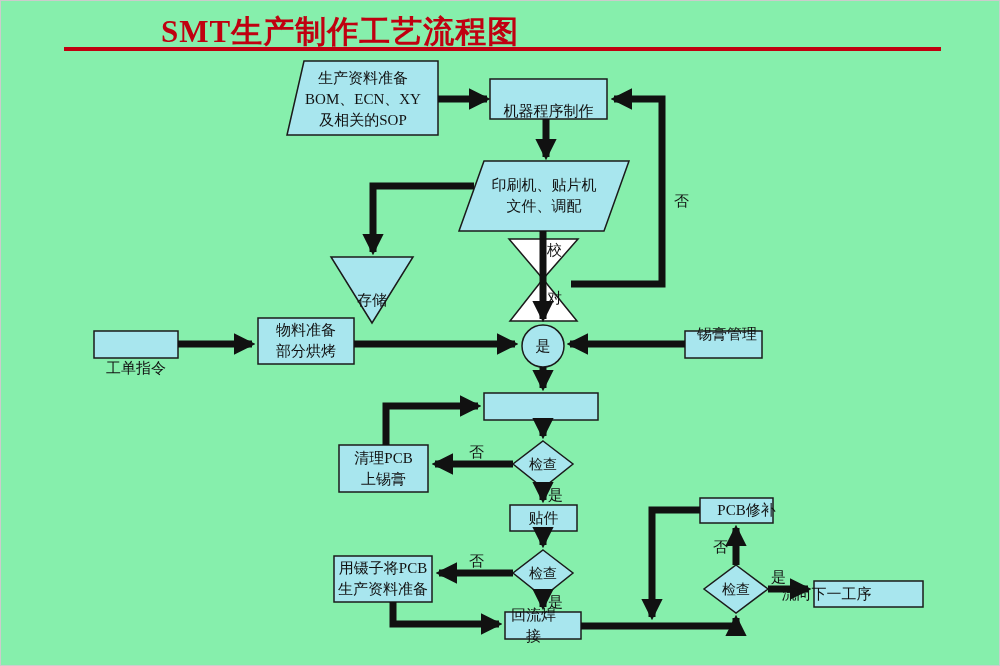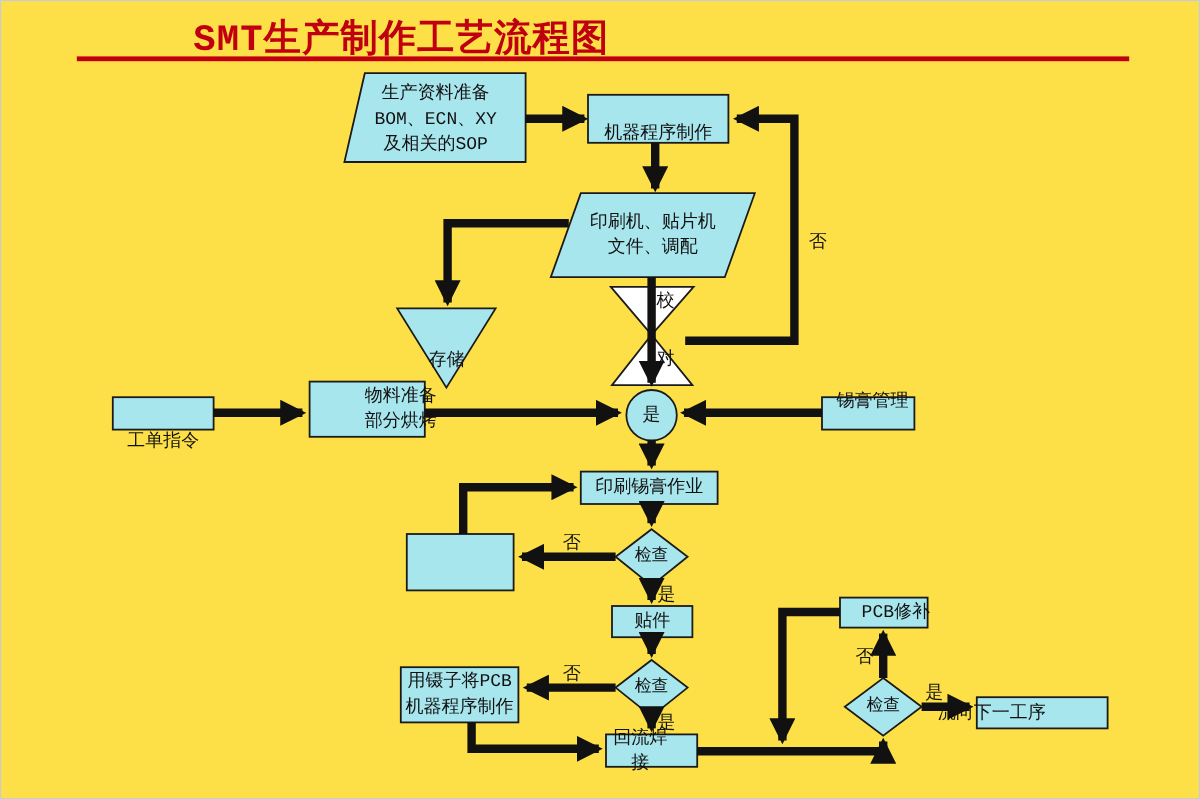--- a/index.html
+++ b/index.html
@@ -10,10 +10,10 @@
   .canvas{
     position:relative;
     width:1000px;height:666px;
-    background:#fde047;
+    background:#86efac;
     border:1px solid #cccccc;
     box-sizing:border-box;
-    font-family:Liberation Mono, monospace;
+    font-family:Liberation Serif, serif;
     overflow:hidden;
   }
   .page-title{

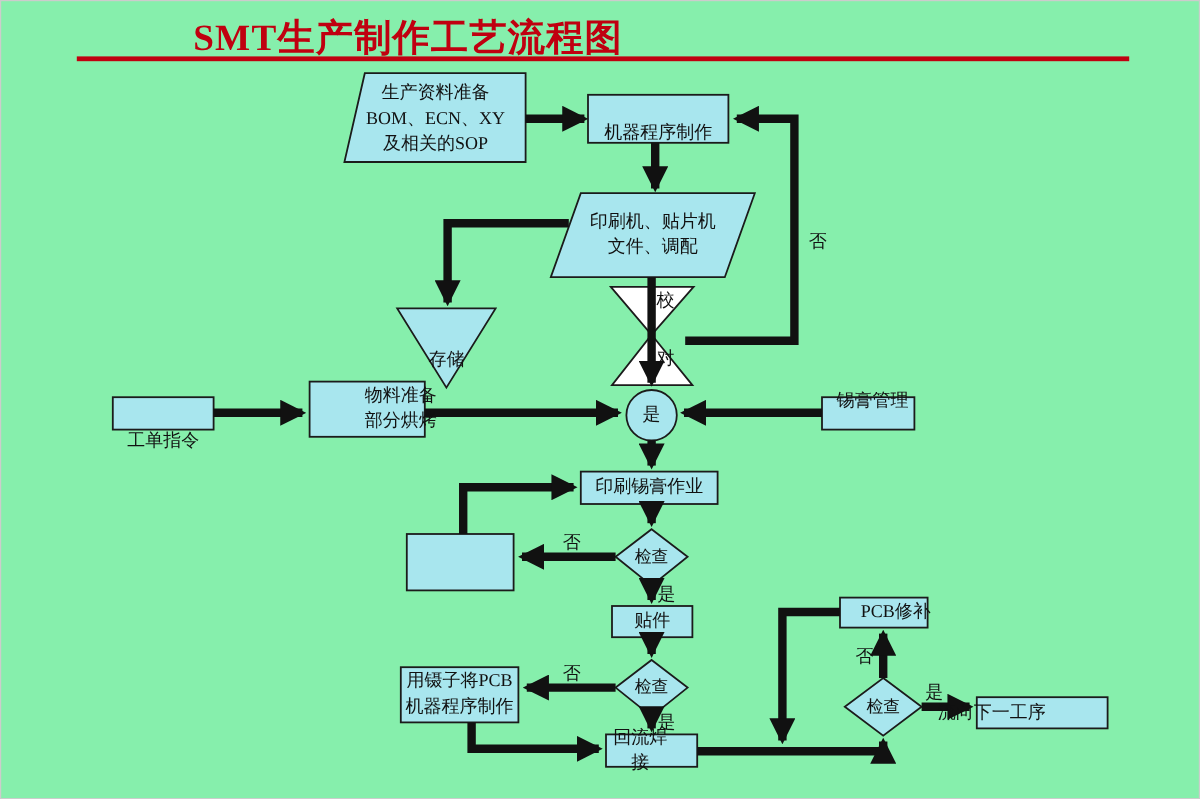--- a/index.html
+++ b/index.html
@@ -110,7 +110,7 @@
   <div class="tag" style="left:546px;top:288px;">对</div>
   <div class="label" style="left:520px;top:324px;width:44px;height:42px;">是</div>
   <div class="label" style="left:93px;top:330px;width:84px;height:27px;margin-top:24px;">工单指令</div>
-  <div class="label" style="left:257px;top:317px;width:96px;height:46px;padding-left:28px;">物料准备
+  <div class="label" style="left:257px;top:317px;width:96px;height:46px;">物料准备
 部分烘烤</div>
   <div class="label" style="left:684px;top:320px;width:84px;height:27px;">锡膏管理</div>
   <div class="label" style="left:483px;top:392px;width:114px;height:27px;">印刷锡膏作业</div>

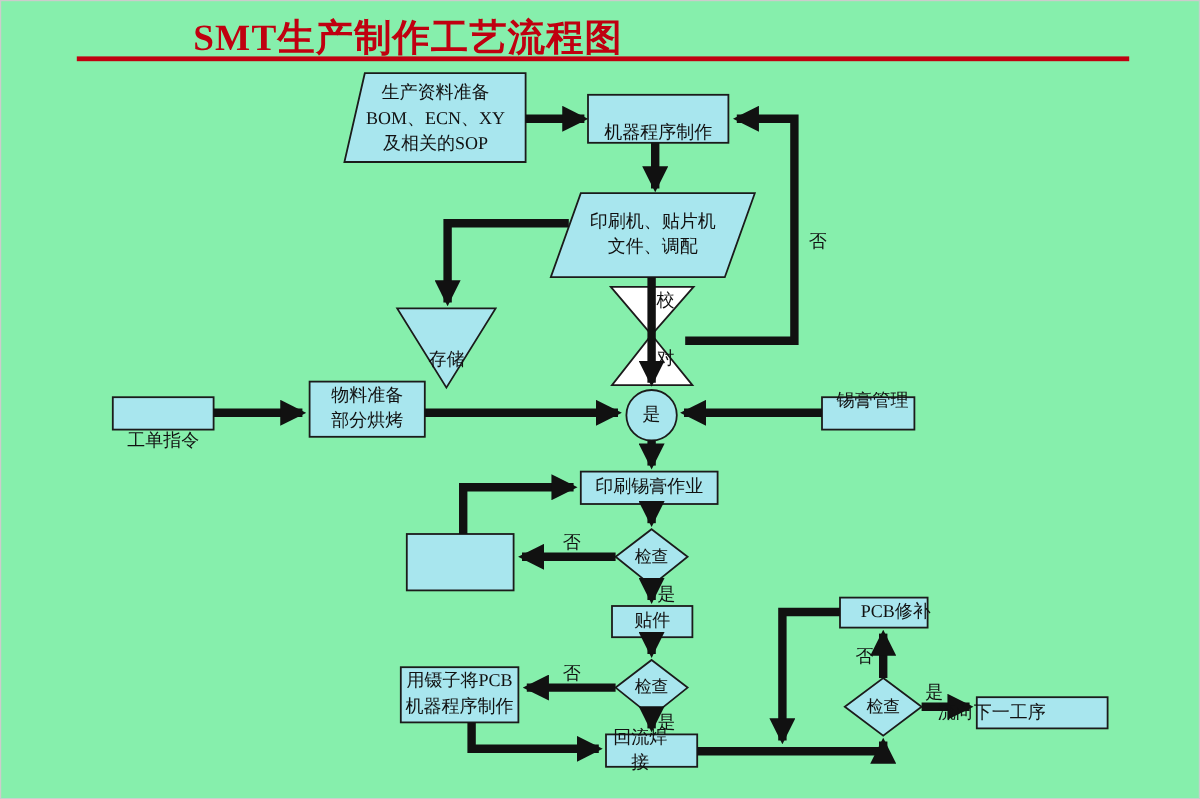--- a/index.html
+++ b/index.html
@@ -113,7 +113,6 @@
   <div class="label" style="left:257px;top:317px;width:96px;height:46px;">物料准备
 部分烘烤</div>
   <div class="label" style="left:684px;top:320px;width:84px;height:27px;">锡膏管理</div>
-  <div class="label" style="left:483px;top:392px;width:114px;height:27px;">印刷锡膏作业</div>
   <div class="label" style="left:512px;top:450px;width:60px;height:26px;font-size:14px;">检查</div>
   <div class="label" style="left:509px;top:504px;width:67px;height:26px;">贴件</div>
   <div class="label" style="left:512px;top:559px;width:60px;height:26px;font-size:14px;">检查</div>

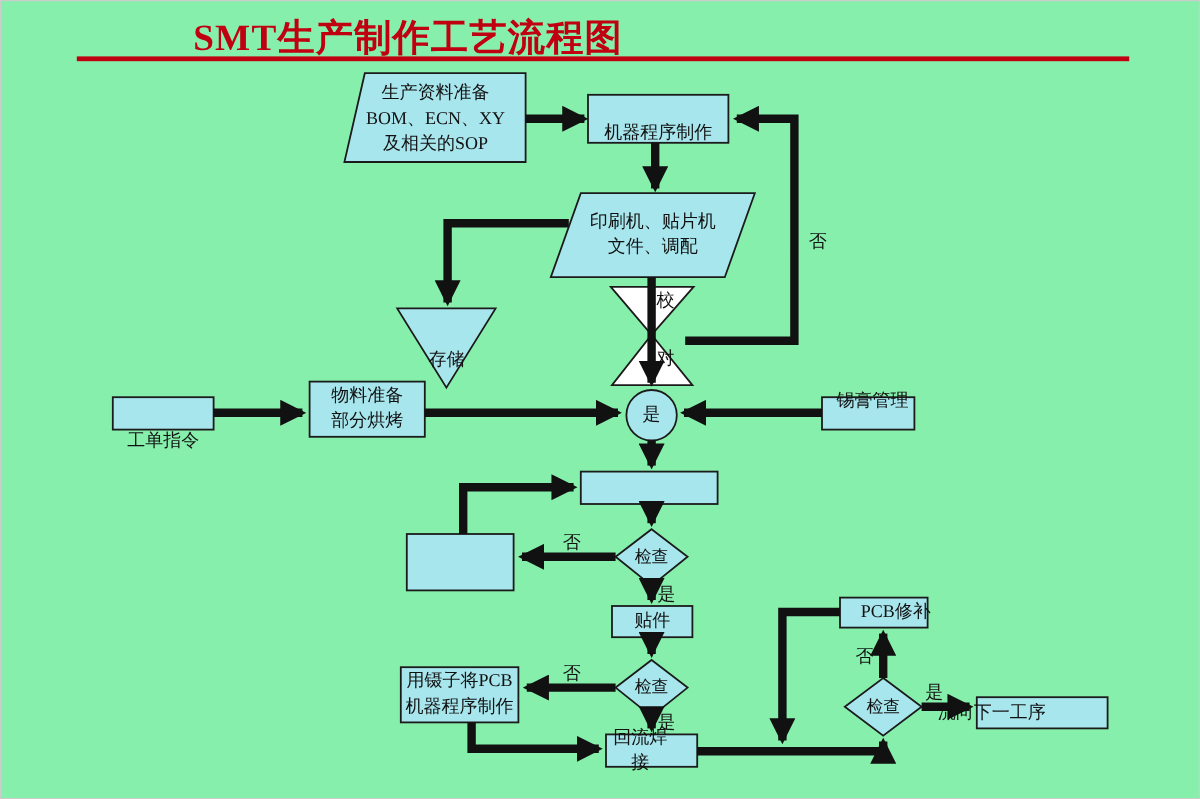--- a/index.html
+++ b/index.html
@@ -114,6 +114,8 @@
 部分烘烤</div>
   <div class="label" style="left:684px;top:320px;width:84px;height:27px;">锡膏管理</div>
   <div class="label" style="left:512px;top:450px;width:60px;height:26px;font-size:14px;">检查</div>
+  <div class="label" style="left:338px;top:444px;width:89px;height:47px;">清理PCB
+上锡膏</div>
   <div class="label" style="left:509px;top:504px;width:67px;height:26px;">贴件</div>
   <div class="label" style="left:512px;top:559px;width:60px;height:26px;font-size:14px;">检查</div>
   <div class="label" style="left:333px;top:555px;width:98px;height:46px;">用镊子将PCB

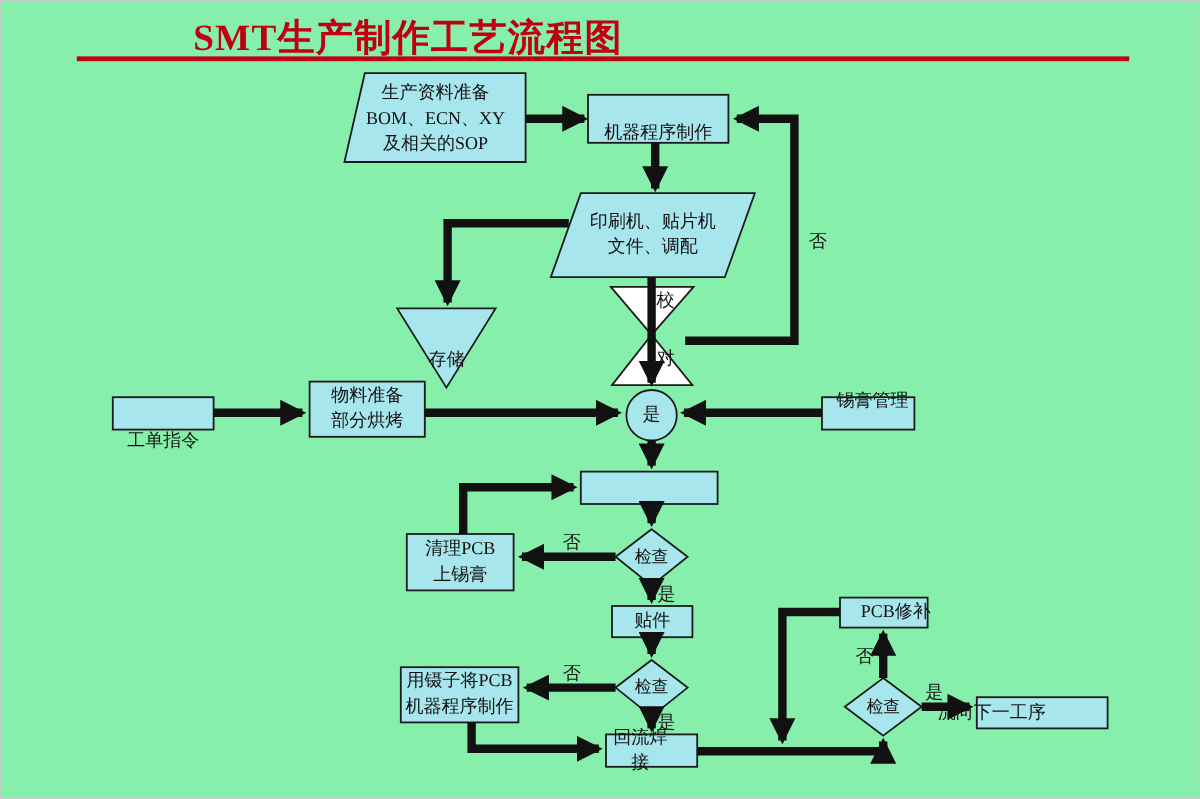--- a/index.html
+++ b/index.html
@@ -119,7 +119,7 @@
   <div class="label" style="left:509px;top:504px;width:67px;height:26px;">贴件</div>
   <div class="label" style="left:512px;top:559px;width:60px;height:26px;font-size:14px;">检查</div>
   <div class="label" style="left:333px;top:555px;width:98px;height:46px;">用镊子将PCB
-机器程序制作</div>
+生产资料准备</div>
   <div class="label" style="left:504px;top:611px;width:57px;height:27px;">回流焊接</div>
   <div class="label" style="left:703px;top:575px;width:64px;height:26px;font-size:14px;">检查</div>
   <div class="label" style="left:699px;top:497px;width:93px;height:25px;">PCB修补</div>

